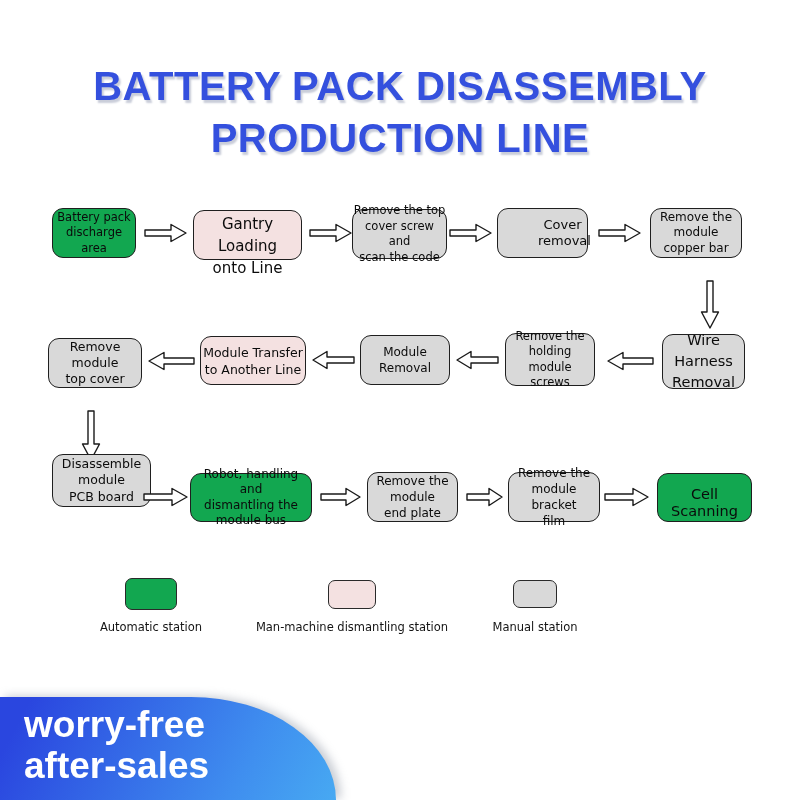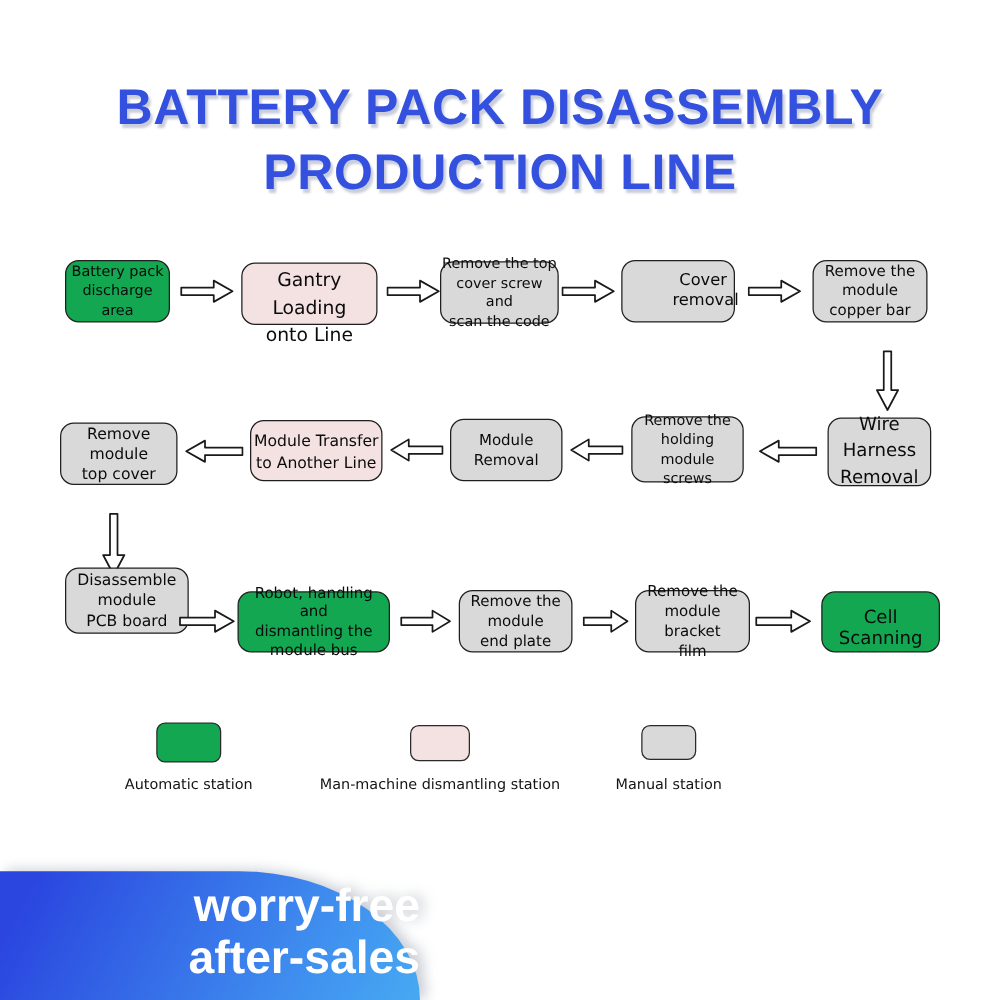--- a/index.html
+++ b/index.html
@@ -74,7 +74,7 @@
     color:#ffffff; font-family:"Liberation Sans", sans-serif; font-weight:bold;
     font-size:37px; line-height:41px; padding:7px 0 0 24px;
   }
-  .banner .b-line { white-space:nowrap;text-align:right; }
+  .banner .b-line { white-space:nowrap; }
 </style>
 </head>
 <body>

